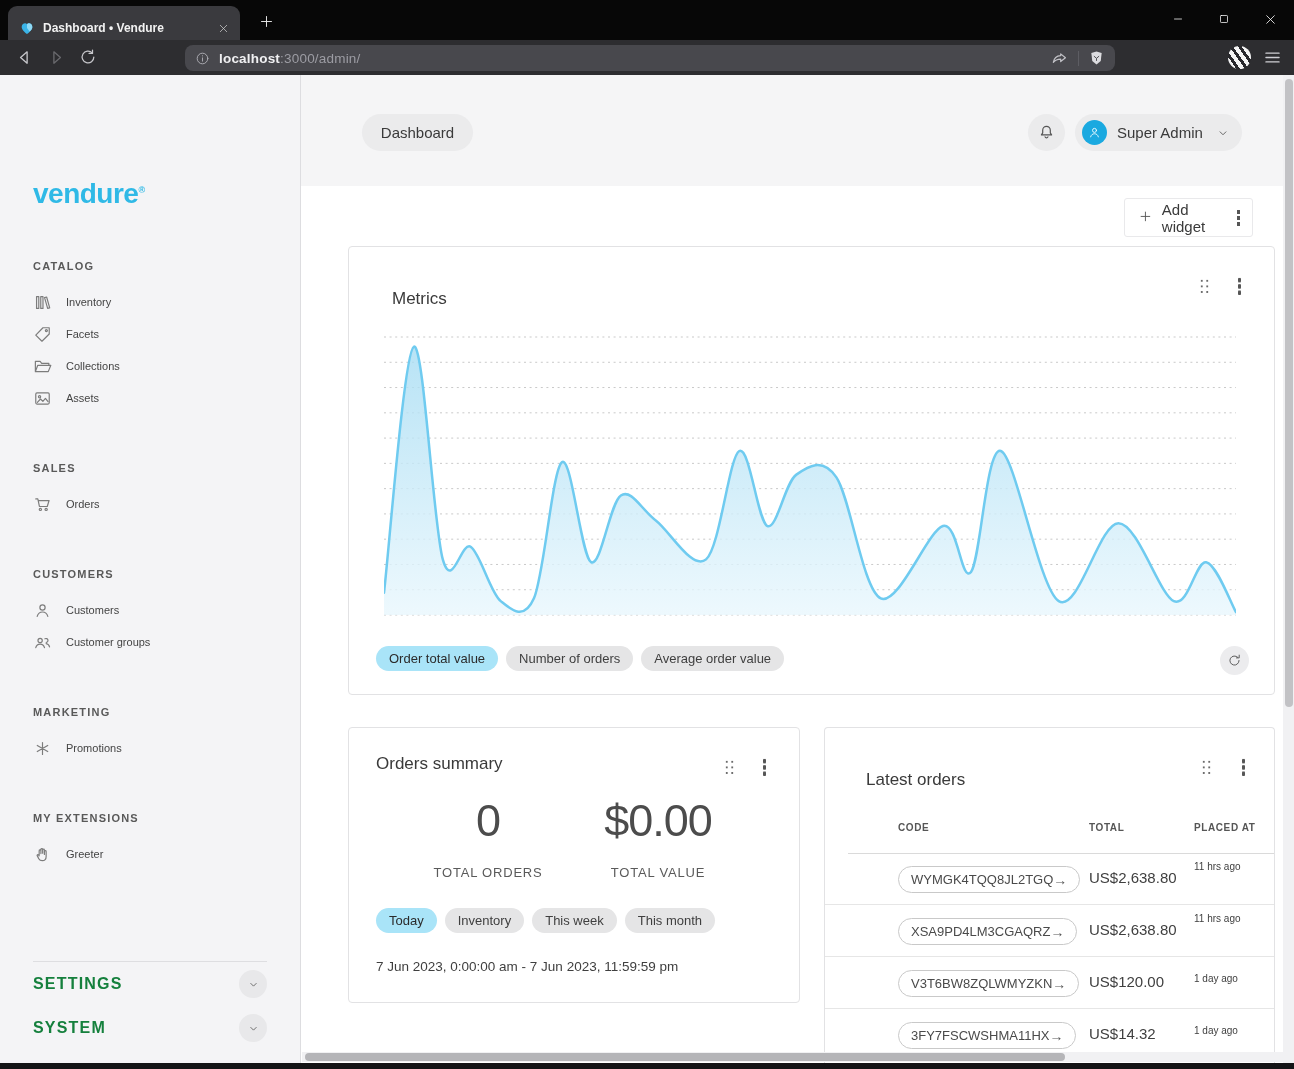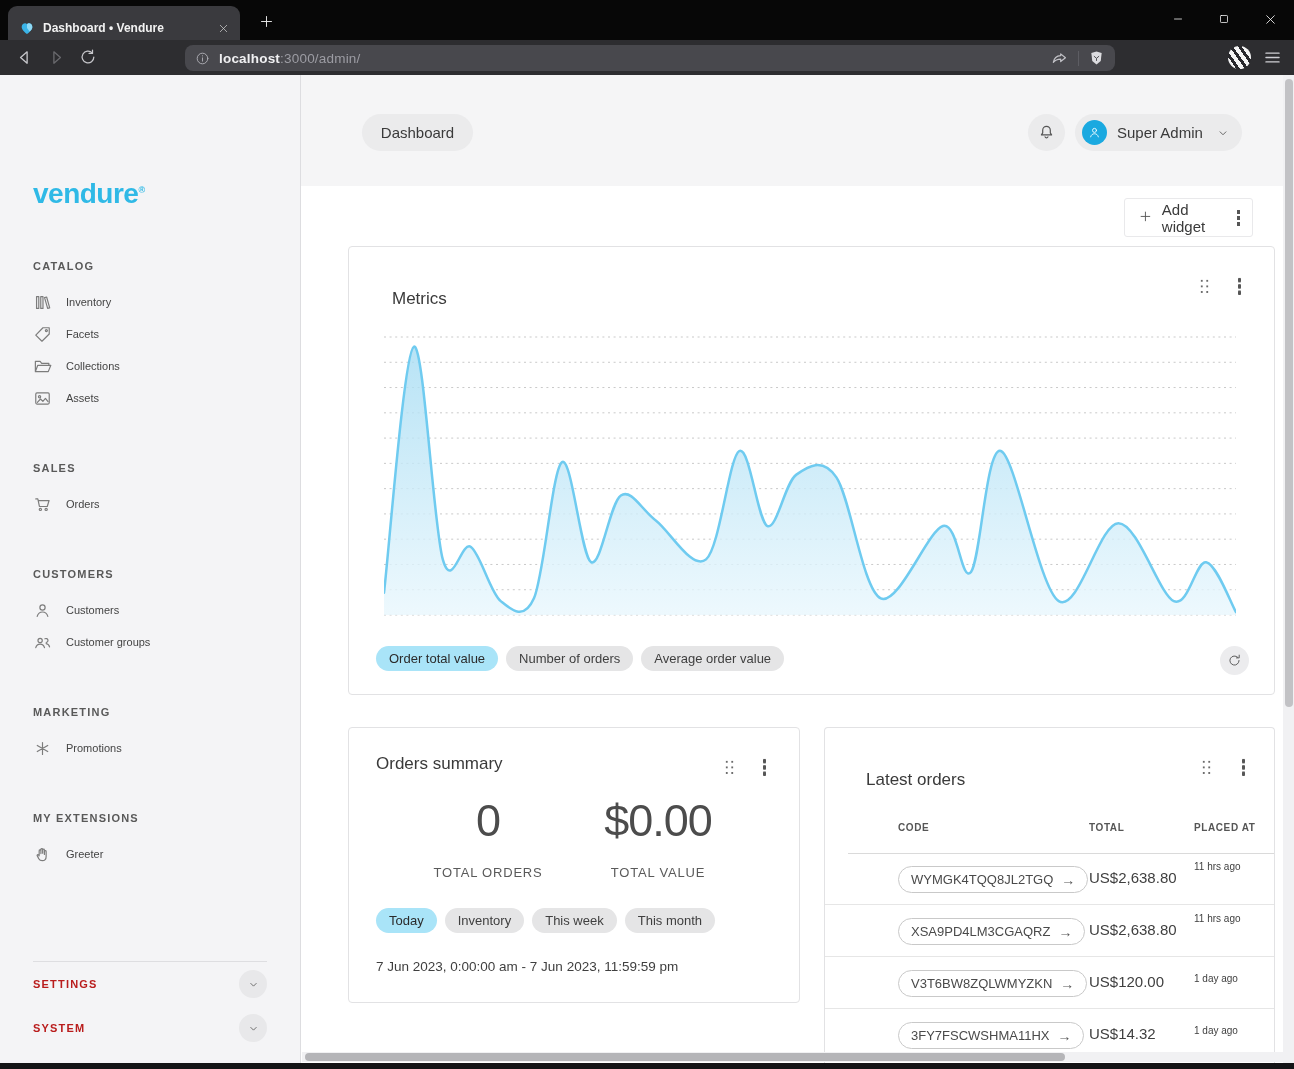--- a/index.html
+++ b/index.html
@@ -107,7 +107,7 @@
   .lo-sep{position:absolute;left:23px;right:0;top:35px;height:1px;background:#dadada;}
   .lo-row{position:relative;height:52px;border-bottom:1px solid #e6e6e6;}
   .code-pill{position:absolute;left:73px;top:13px;height:27px;border:1px solid #c9c9c9;border-radius:14px;
-    display:flex;align-items:center;gap:8px;padding:0 12px;font-size:13px;color:#4a4a4a;white-space:nowrap;}
+    display:flex;align-items:center;padding:0 12px;font-size:13px;color:#4a4a4a;white-space:nowrap;}
   .code-pill .arr{color:#555;font-size:14px;}
   .lo-total{position:absolute;left:264px;top:16px;font-size:15px;color:#3f3f3f;white-space:nowrap;}
   .lo-placed{position:absolute;left:369px;top:8px;width:64px;font-size:10px;line-height:1.25;

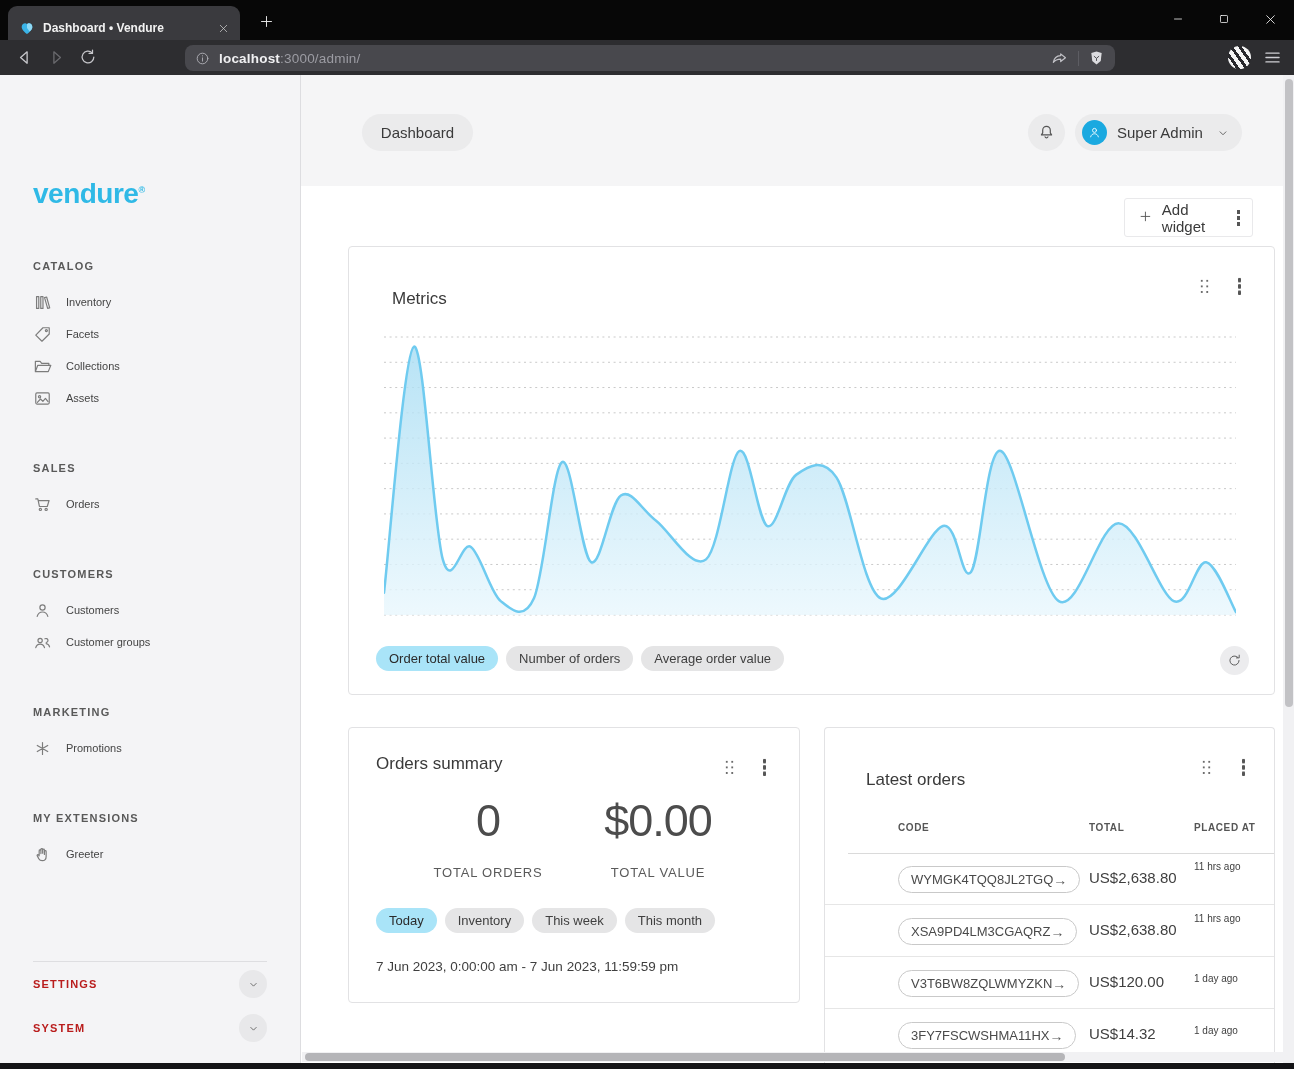--- a/index.html
+++ b/index.html
@@ -47,7 +47,7 @@
   .side-divider{height:1px;background:#dedee1;margin-top:91px;}
   .collapse-row{height:44px;display:flex;align-items:center;justify-content:space-between;}
   .collapse-row:first-of-type{margin-top:34px;}
-  .collapse-label{font-size:11px;font-weight:700;letter-spacing:1.2px;color:#b91c1c;}
+  .collapse-label{font-size:16px;font-weight:700;letter-spacing:1.2px;color:#15803d;}
   .chev-circle{width:28px;height:28px;border-radius:50%;background:#e8e8ea;display:flex;align-items:center;justify-content:center;color:#555;}
 
   

